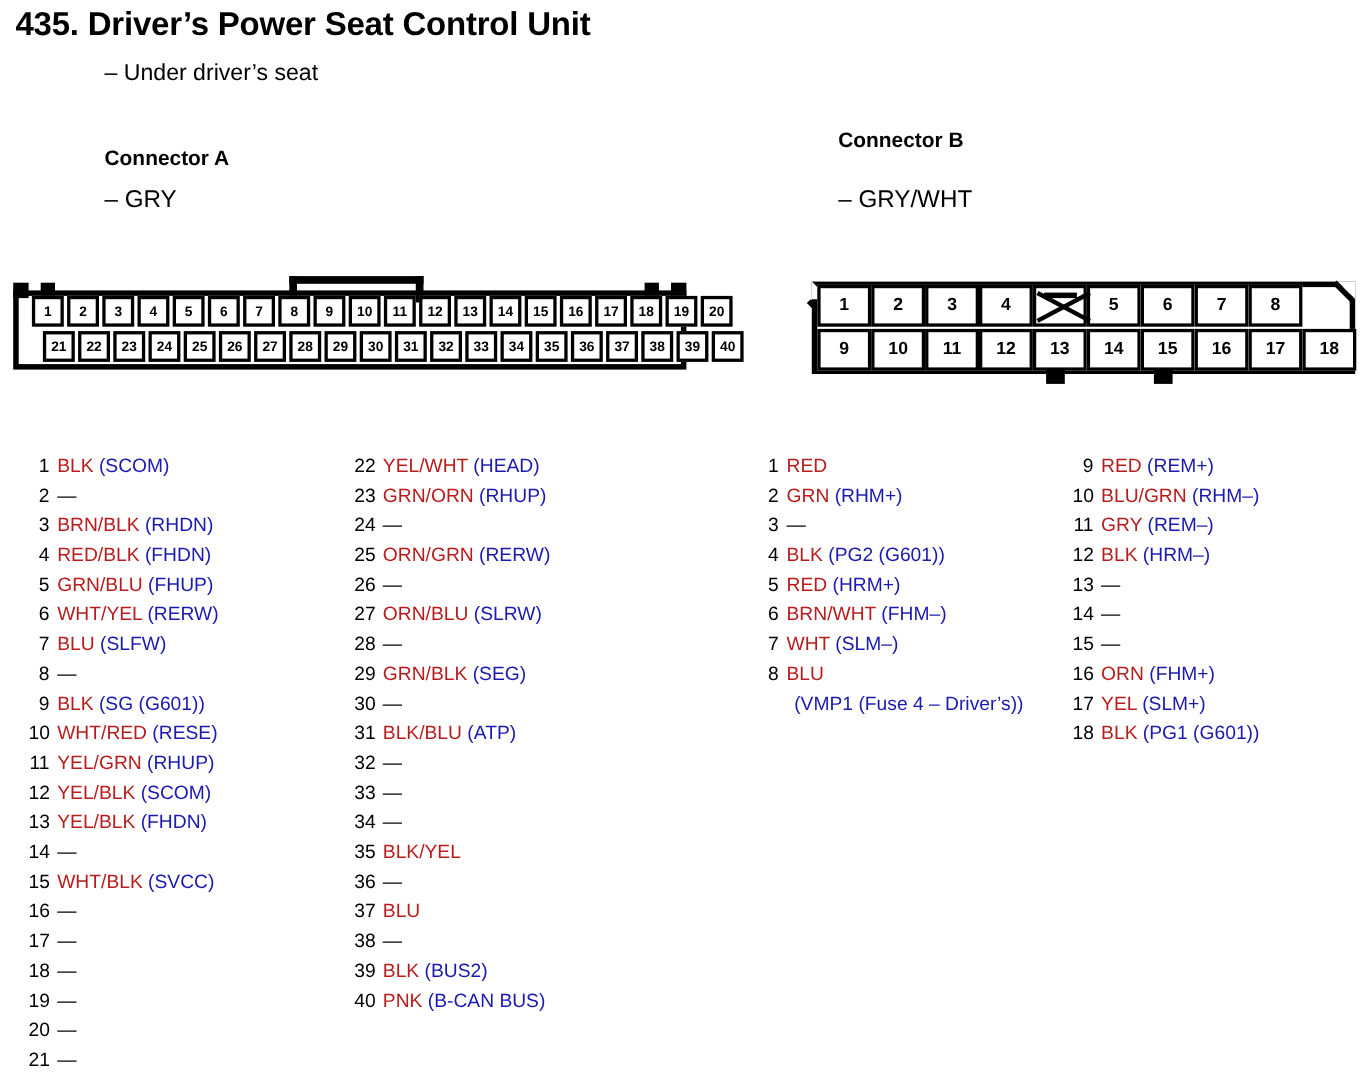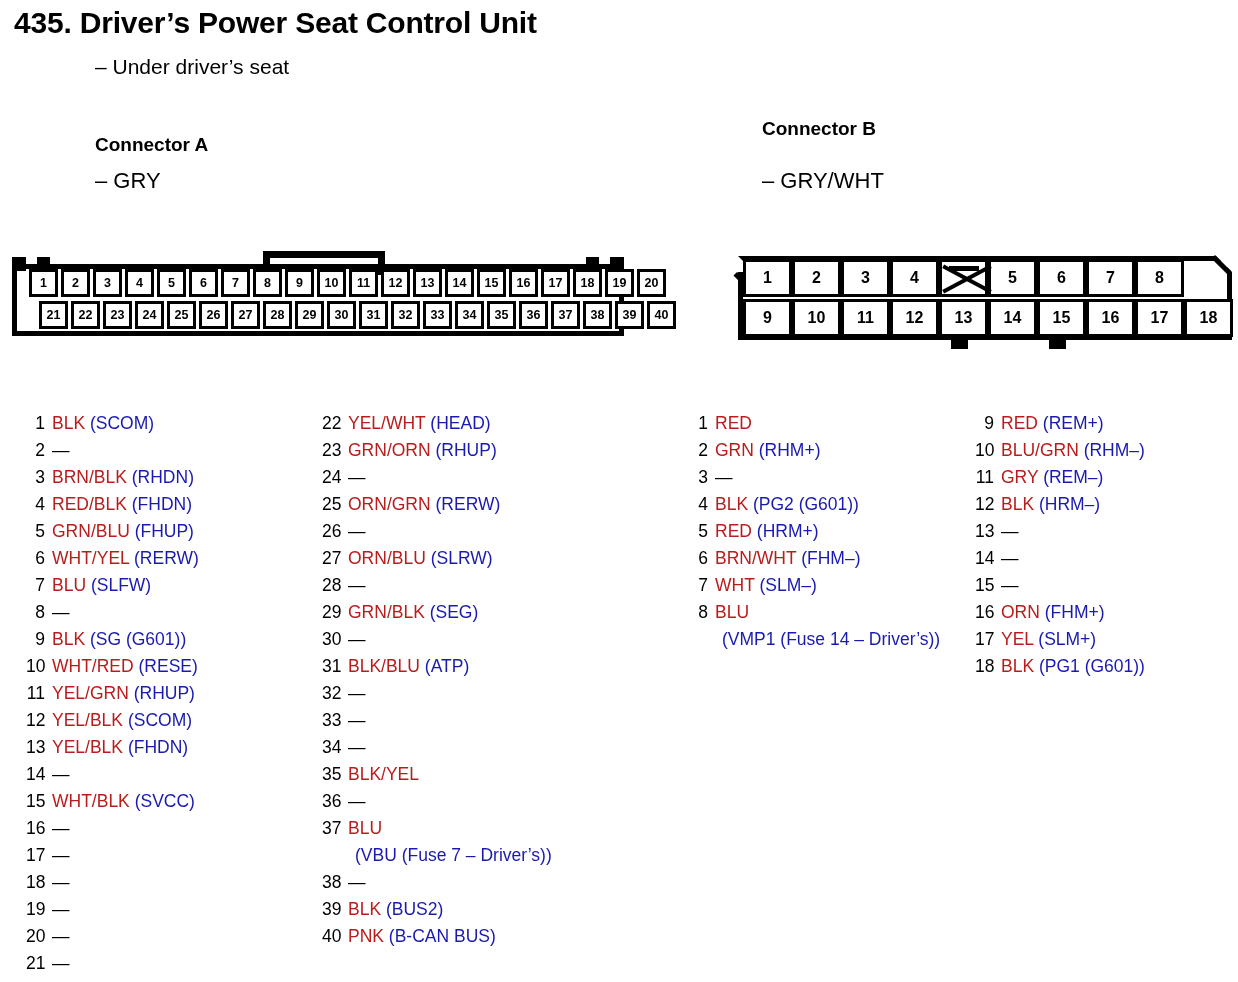--- a/index.html
+++ b/index.html
@@ -557,7 +557,7 @@
       <span class="pin-num">8</span>
       <span class="pin-body"><span class="wire">BLU</span></span>
     </div>
-    <div class="pin-sub">(VMP1 (Fuse 14 – Driver’s))</div>
+    <div class="pin-sub">(VMP1 (Fuse 4 – Driver’s))</div>
   </div>
 <div class="pin-col" id="col-b2">
     <div class="pin-item">

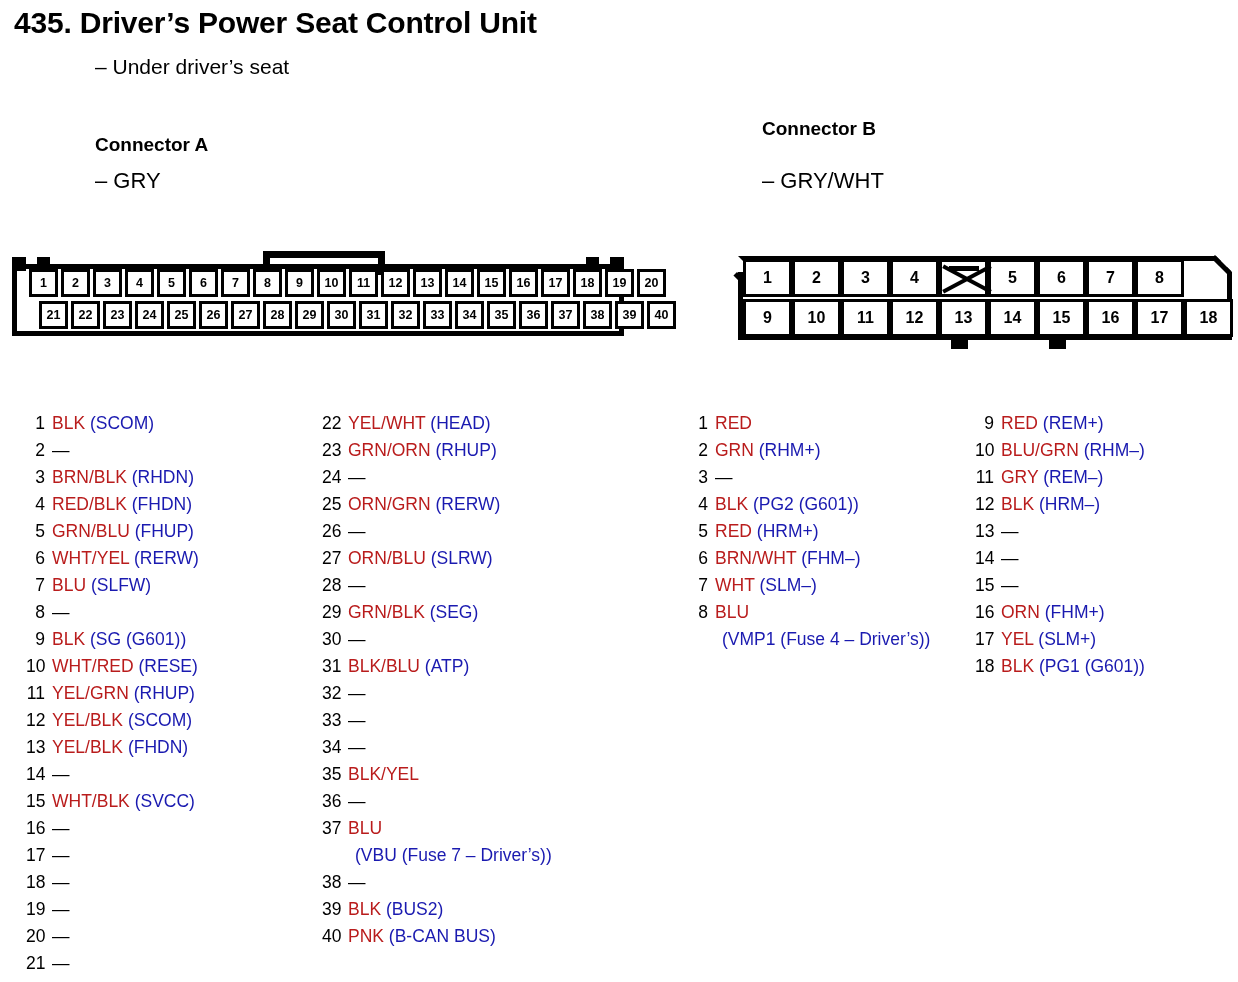--- a/index.html
+++ b/index.html
@@ -510,7 +510,6 @@
       <span class="pin-num">37</span>
       <span class="pin-body"><span class="wire">BLU</span></span>
     </div>
-    <div class="pin-sub">(VBU (Fuse 7 – Driver’s))</div>
     <div class="pin-item">
       <span class="pin-num">38</span>
       <span class="pin-body"><span class="dash">—</span></span>

